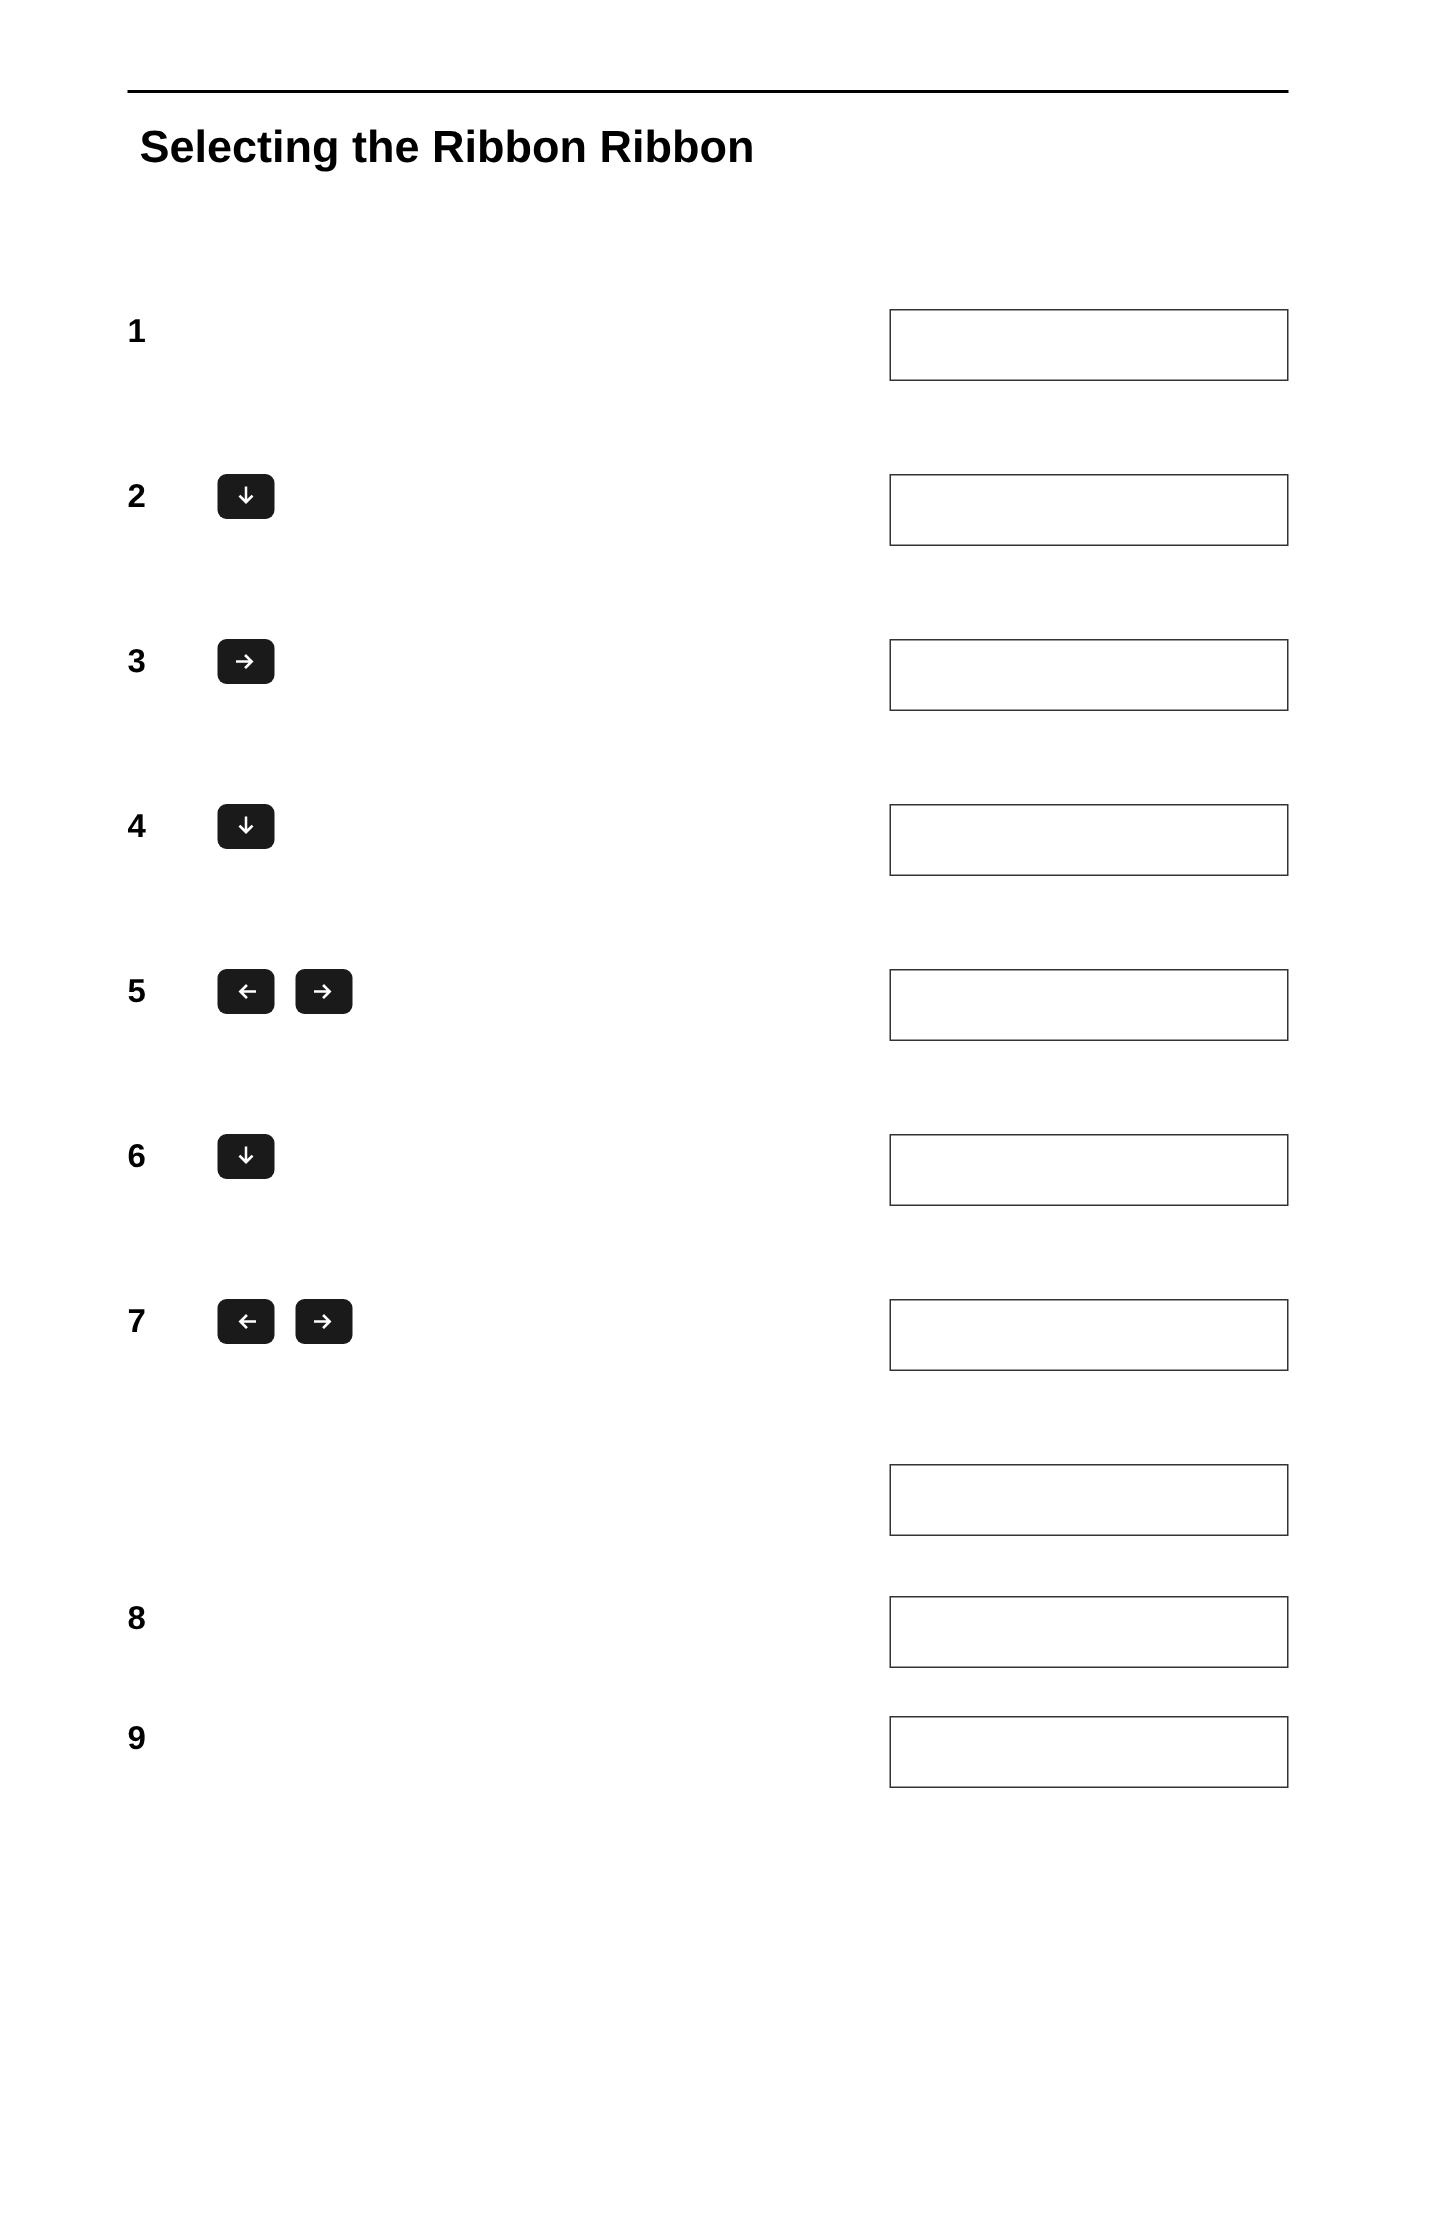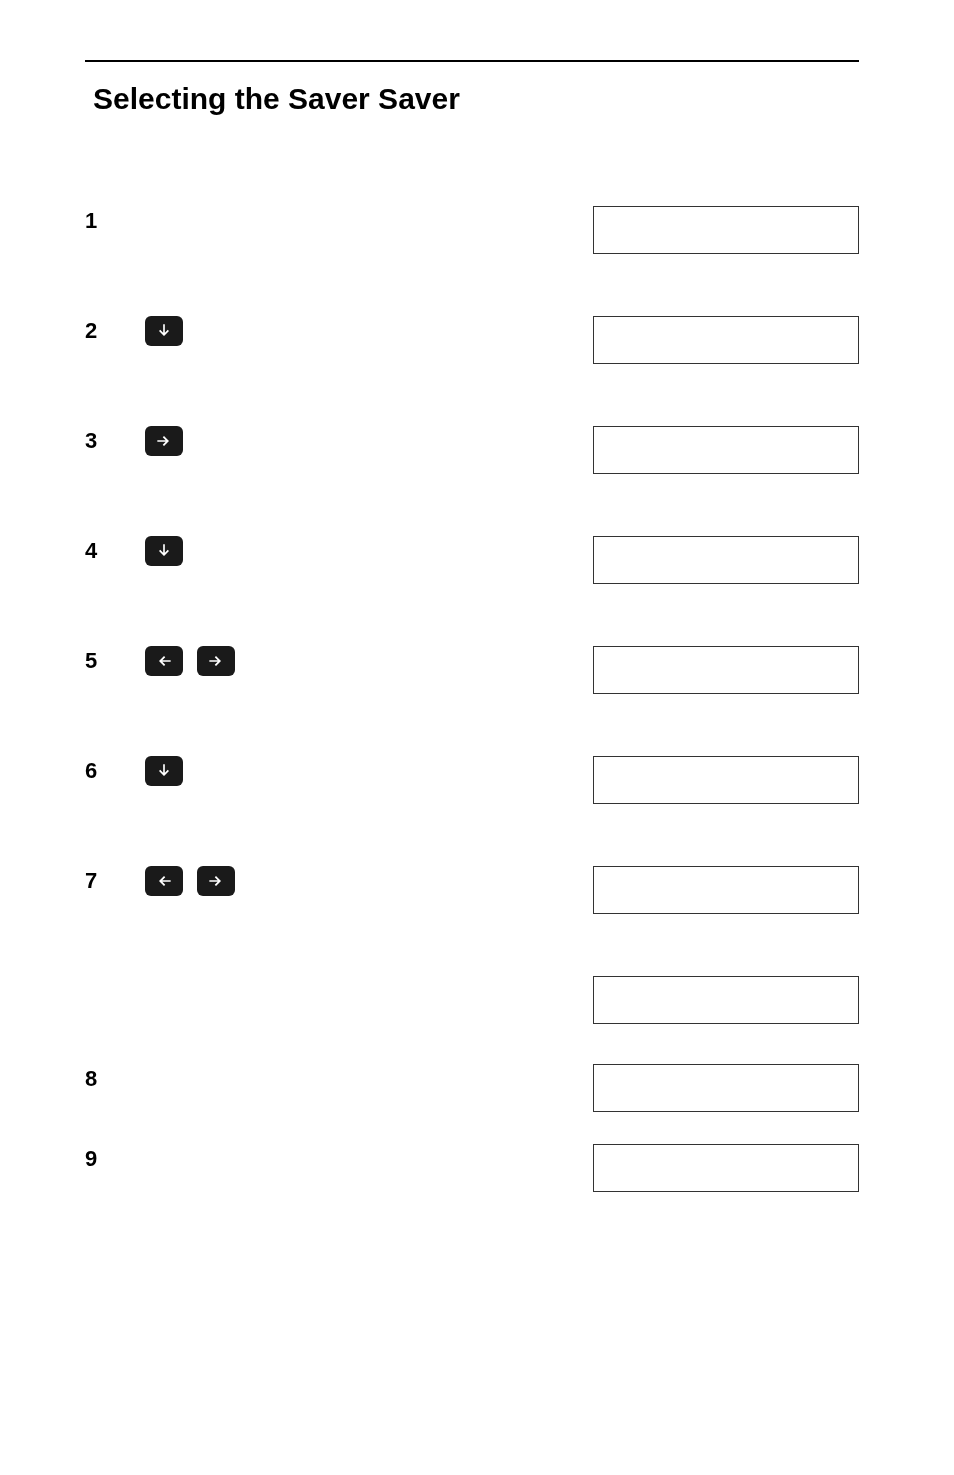--- a/index.html
+++ b/index.html
@@ -77,7 +77,7 @@
 <body>
 
 <div class="divider"></div>
-<h1 class="title">Selecting the Saver Saver</h1>
+<h1 class="title">Selecting the Ribbon Ribbon</h1>
 
 <div id="steps-container">
     <div class="step-row">

